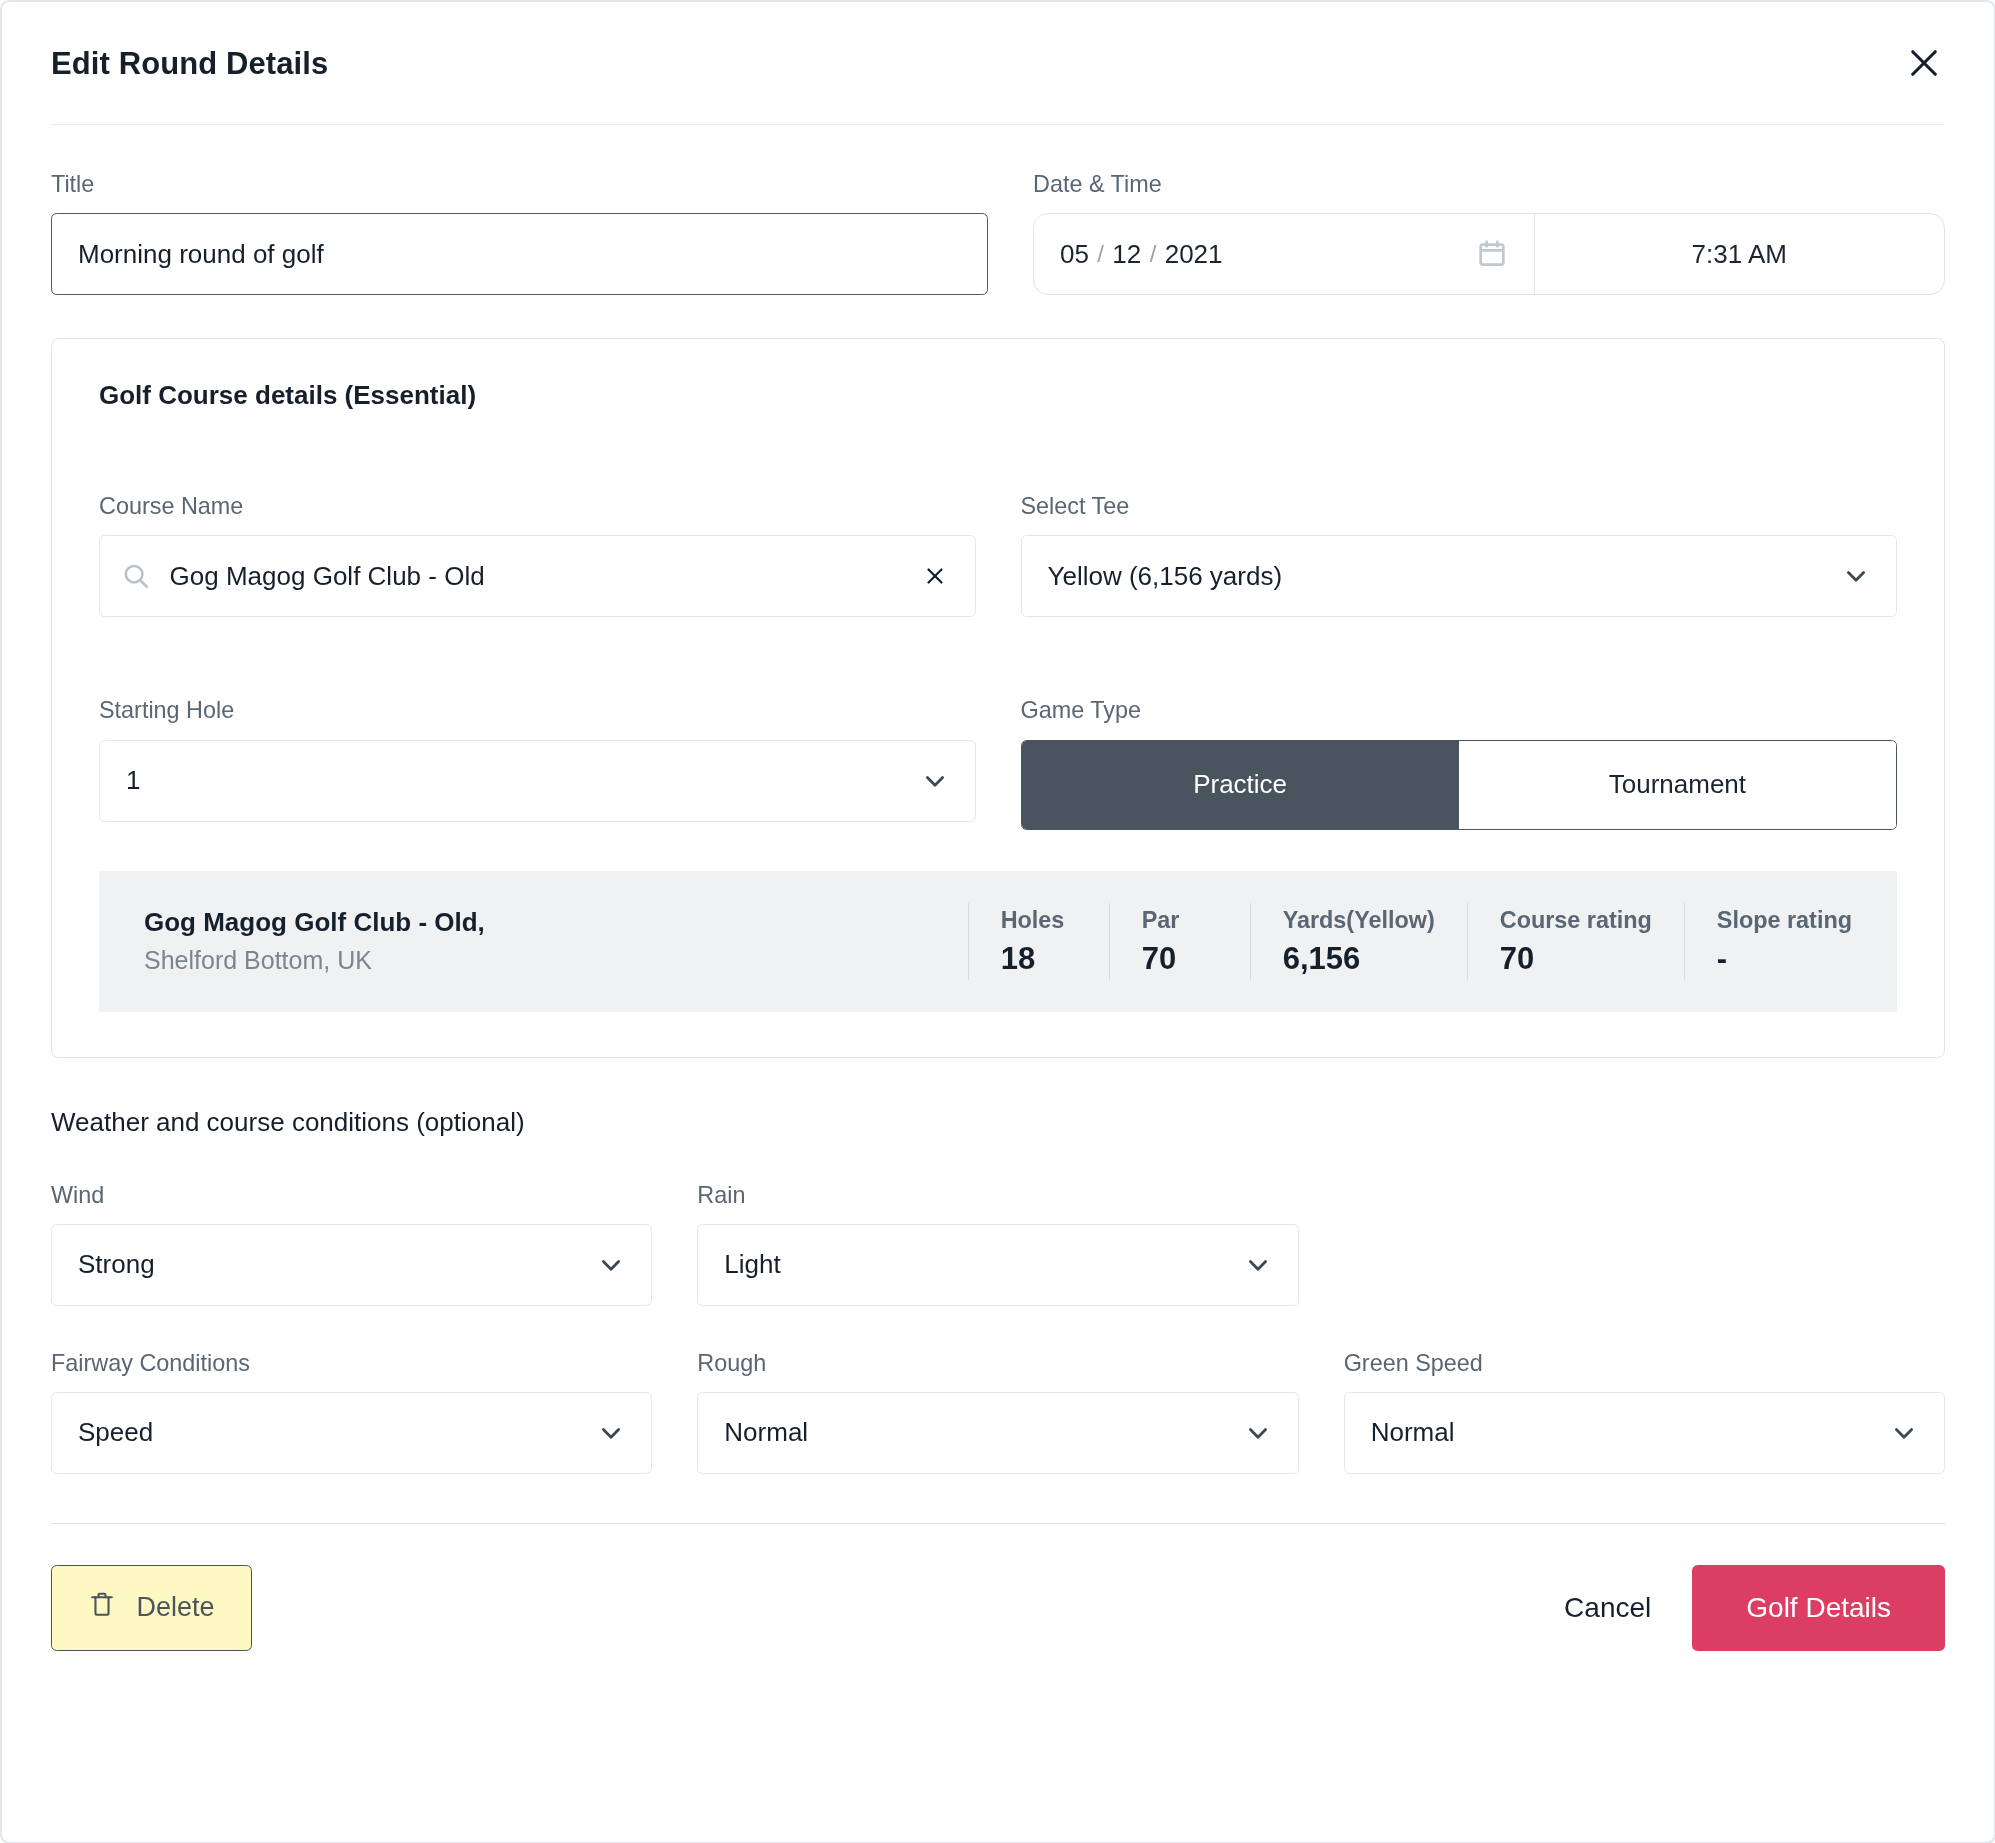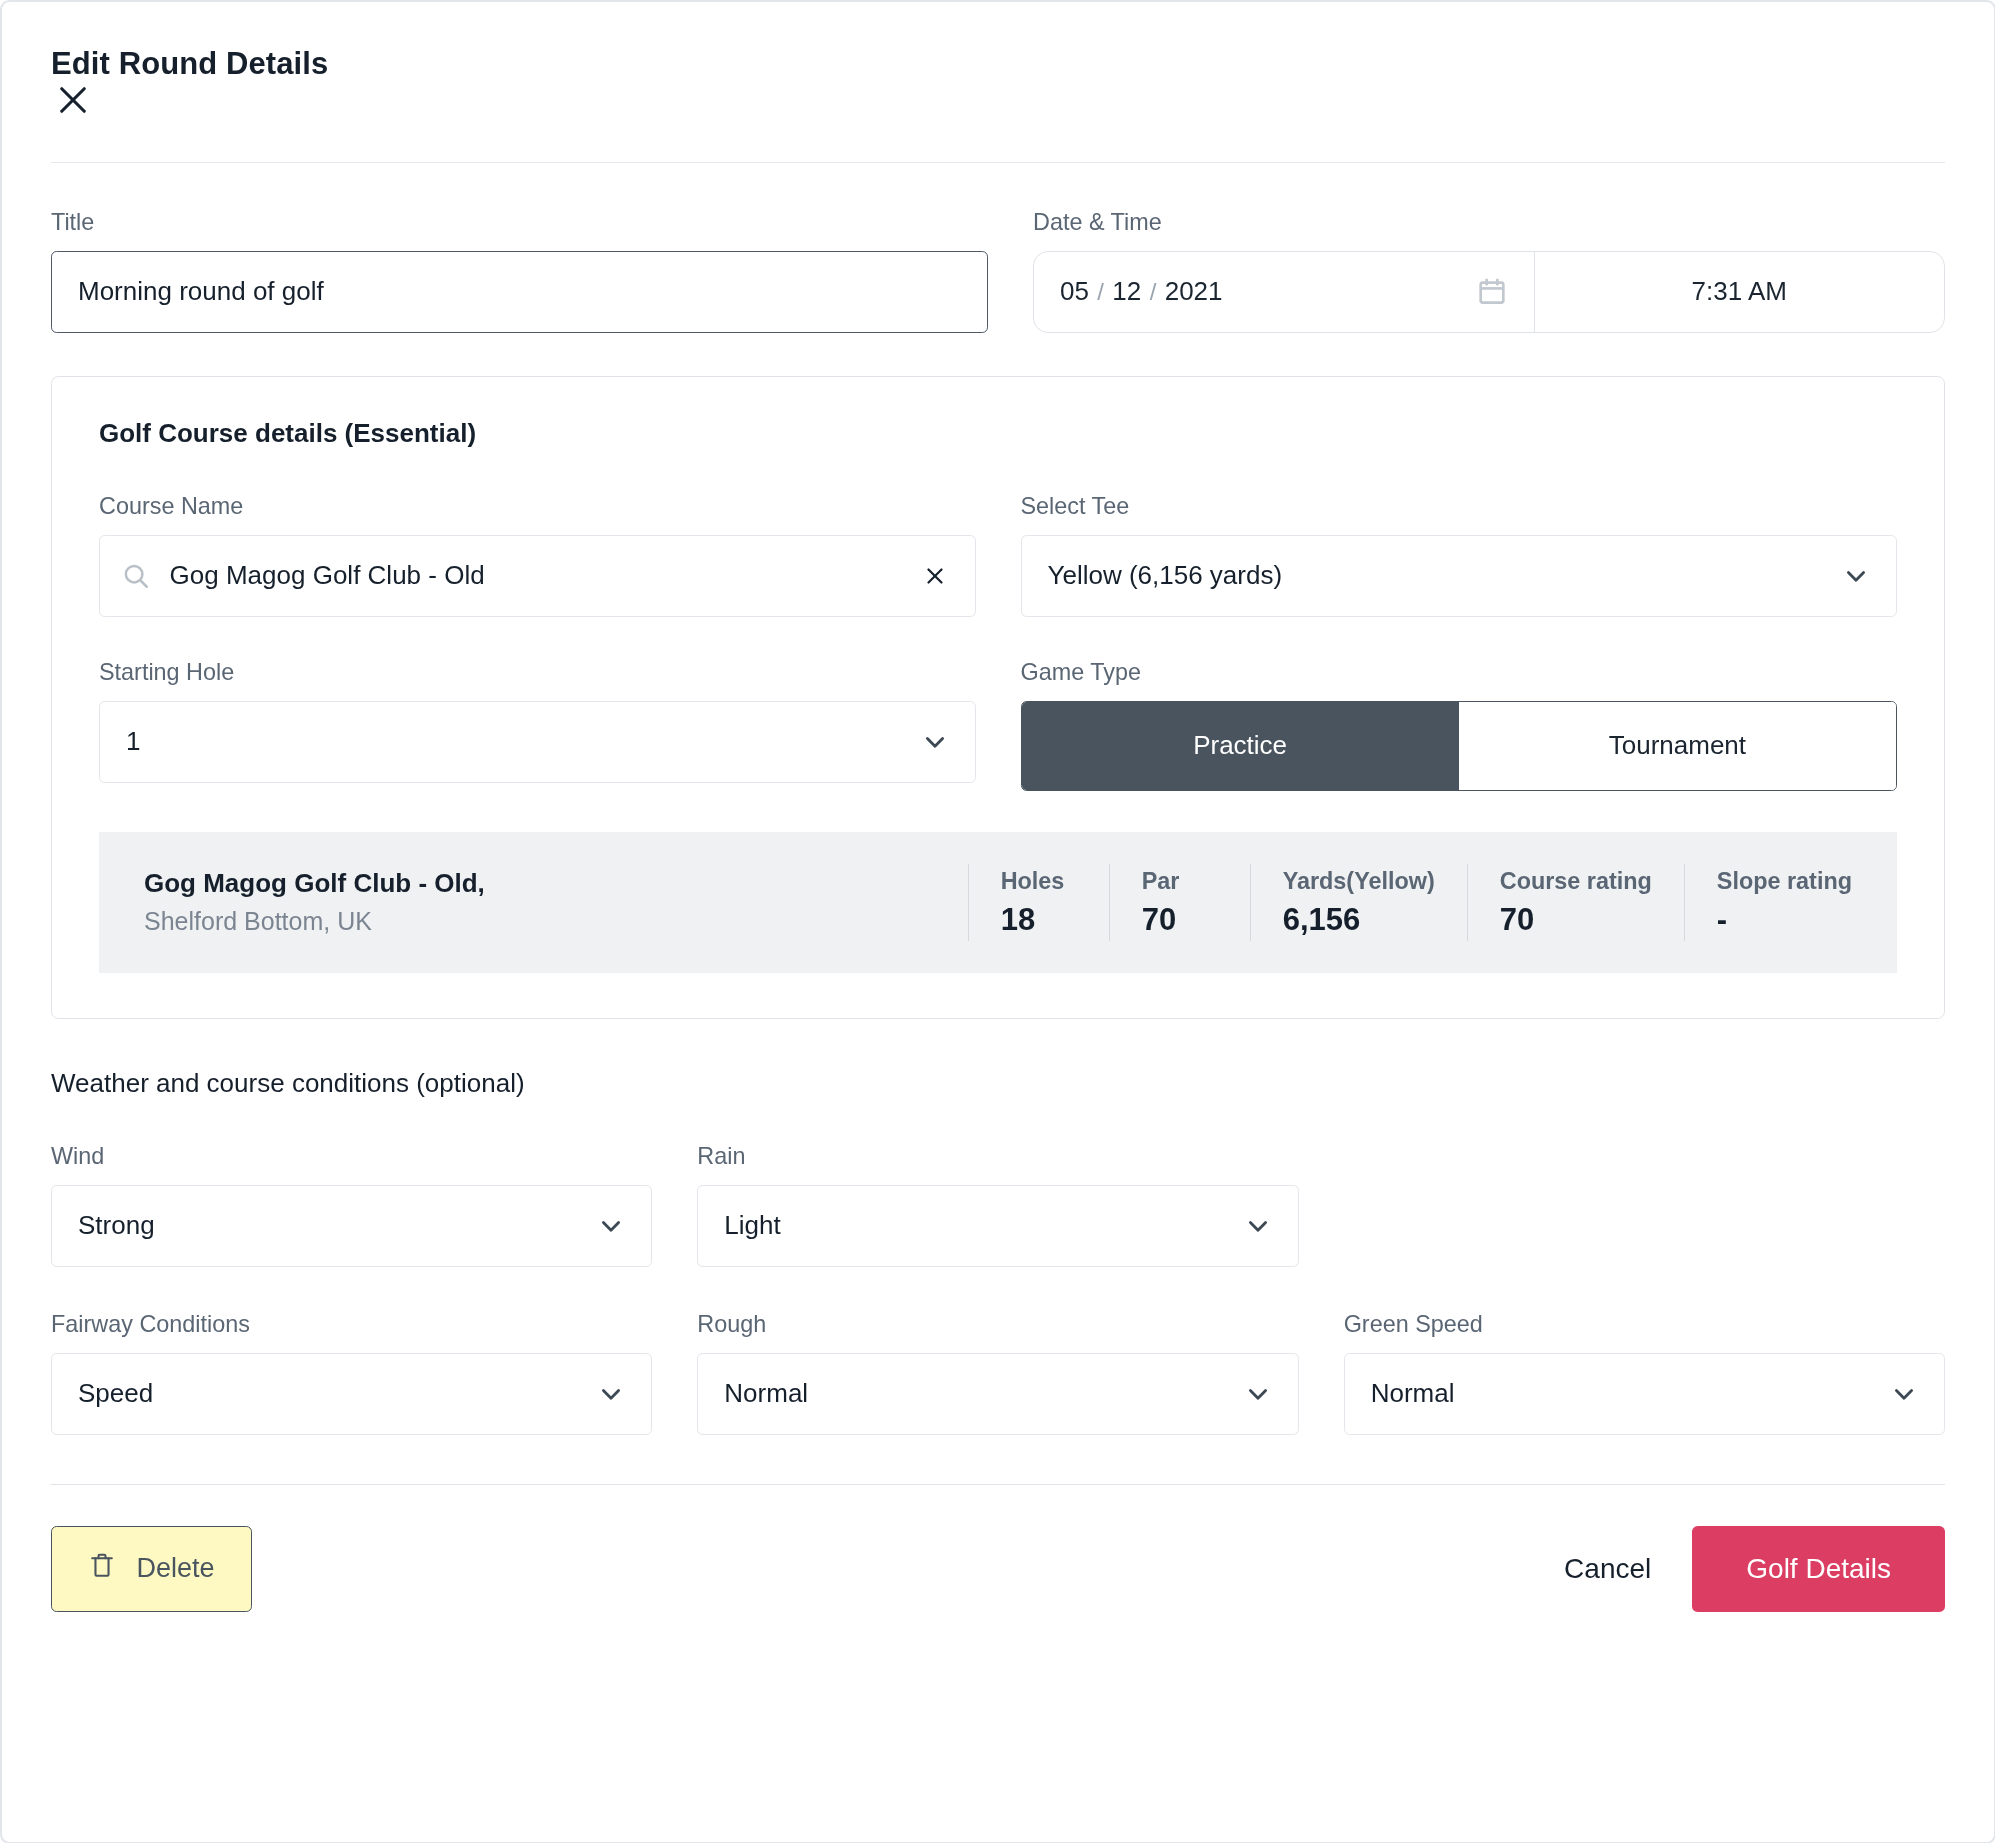--- a/index.html
+++ b/index.html
@@ -31,7 +31,6 @@
     padding-top: 43px;
     padding-bottom: 40px;
     border-bottom: 1.9px solid #e5e8ec;
-    flex-direction: column;
   }
   .modal-title {
     font-size: 31px;

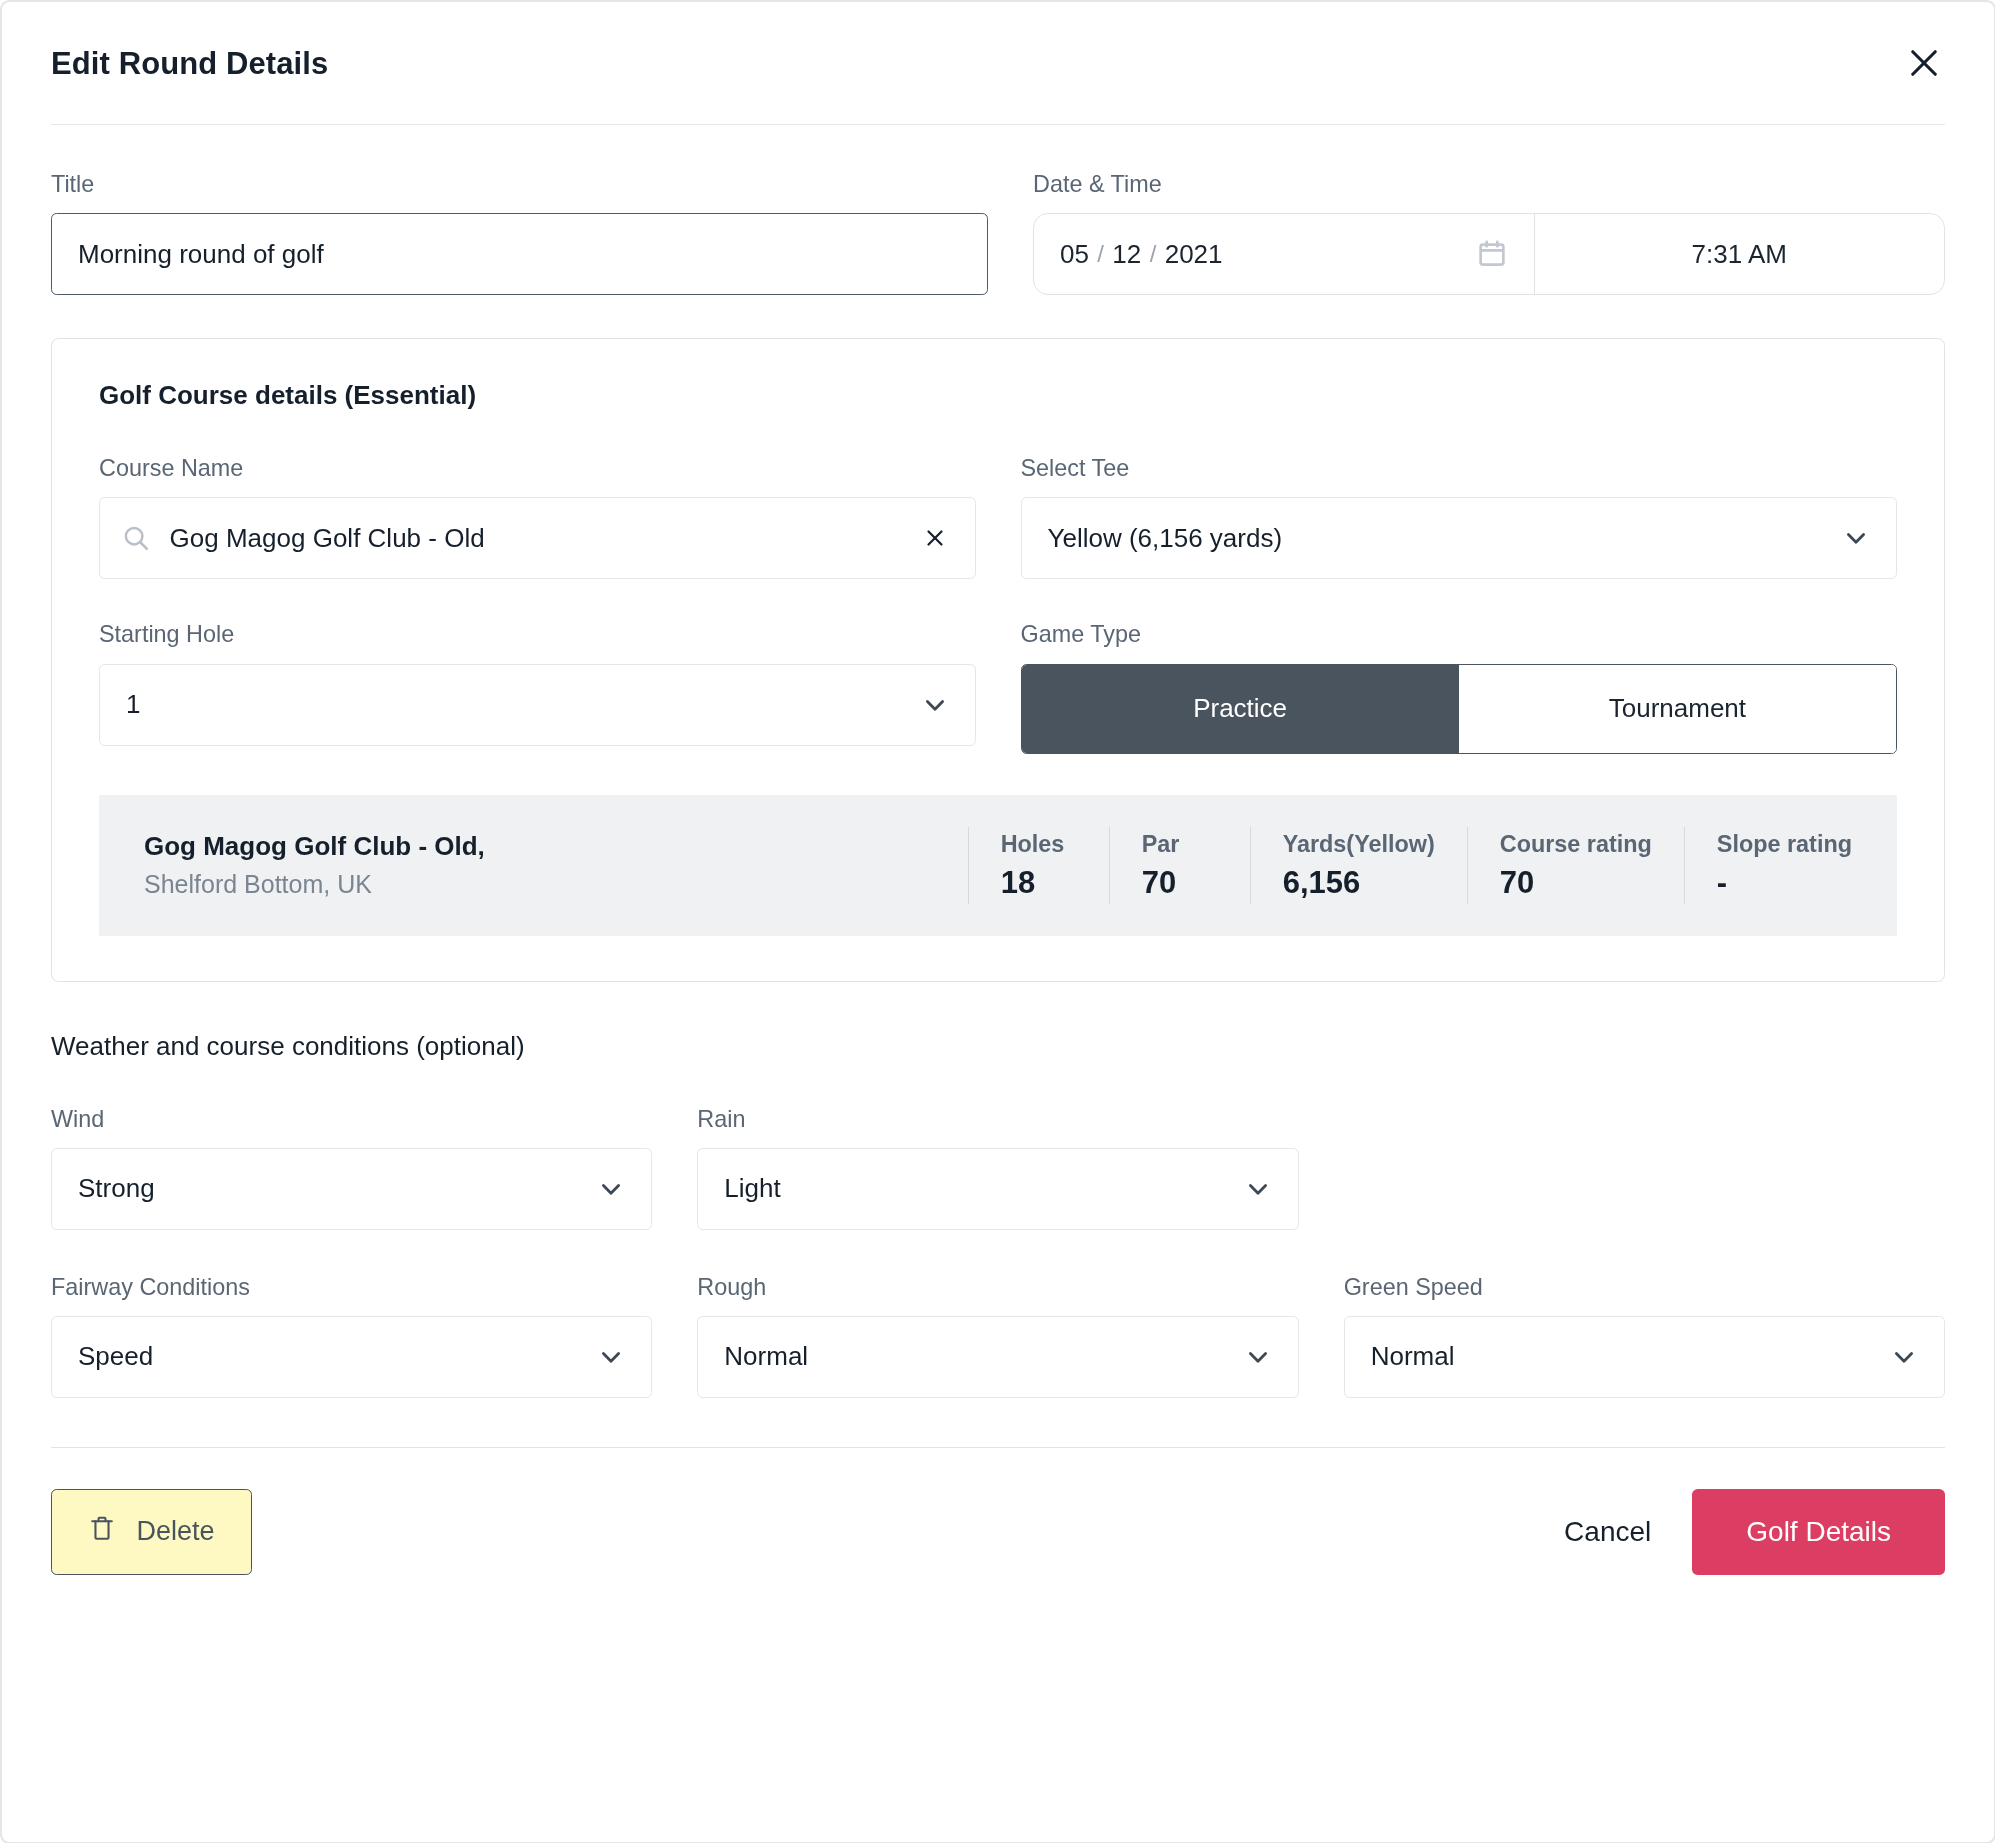--- a/index.html
+++ b/index.html
@@ -131,7 +131,7 @@
     gap: 45px;
   }
   .card-row + .card-row { margin-top: 41px; }
-  .card-col { flex: 1 1 0; min-width: 0; }
+  .card-col { flex: 1 1 0; min-width: 0; margin-top: 38px; }
 
   .search-box {
     display: flex;

